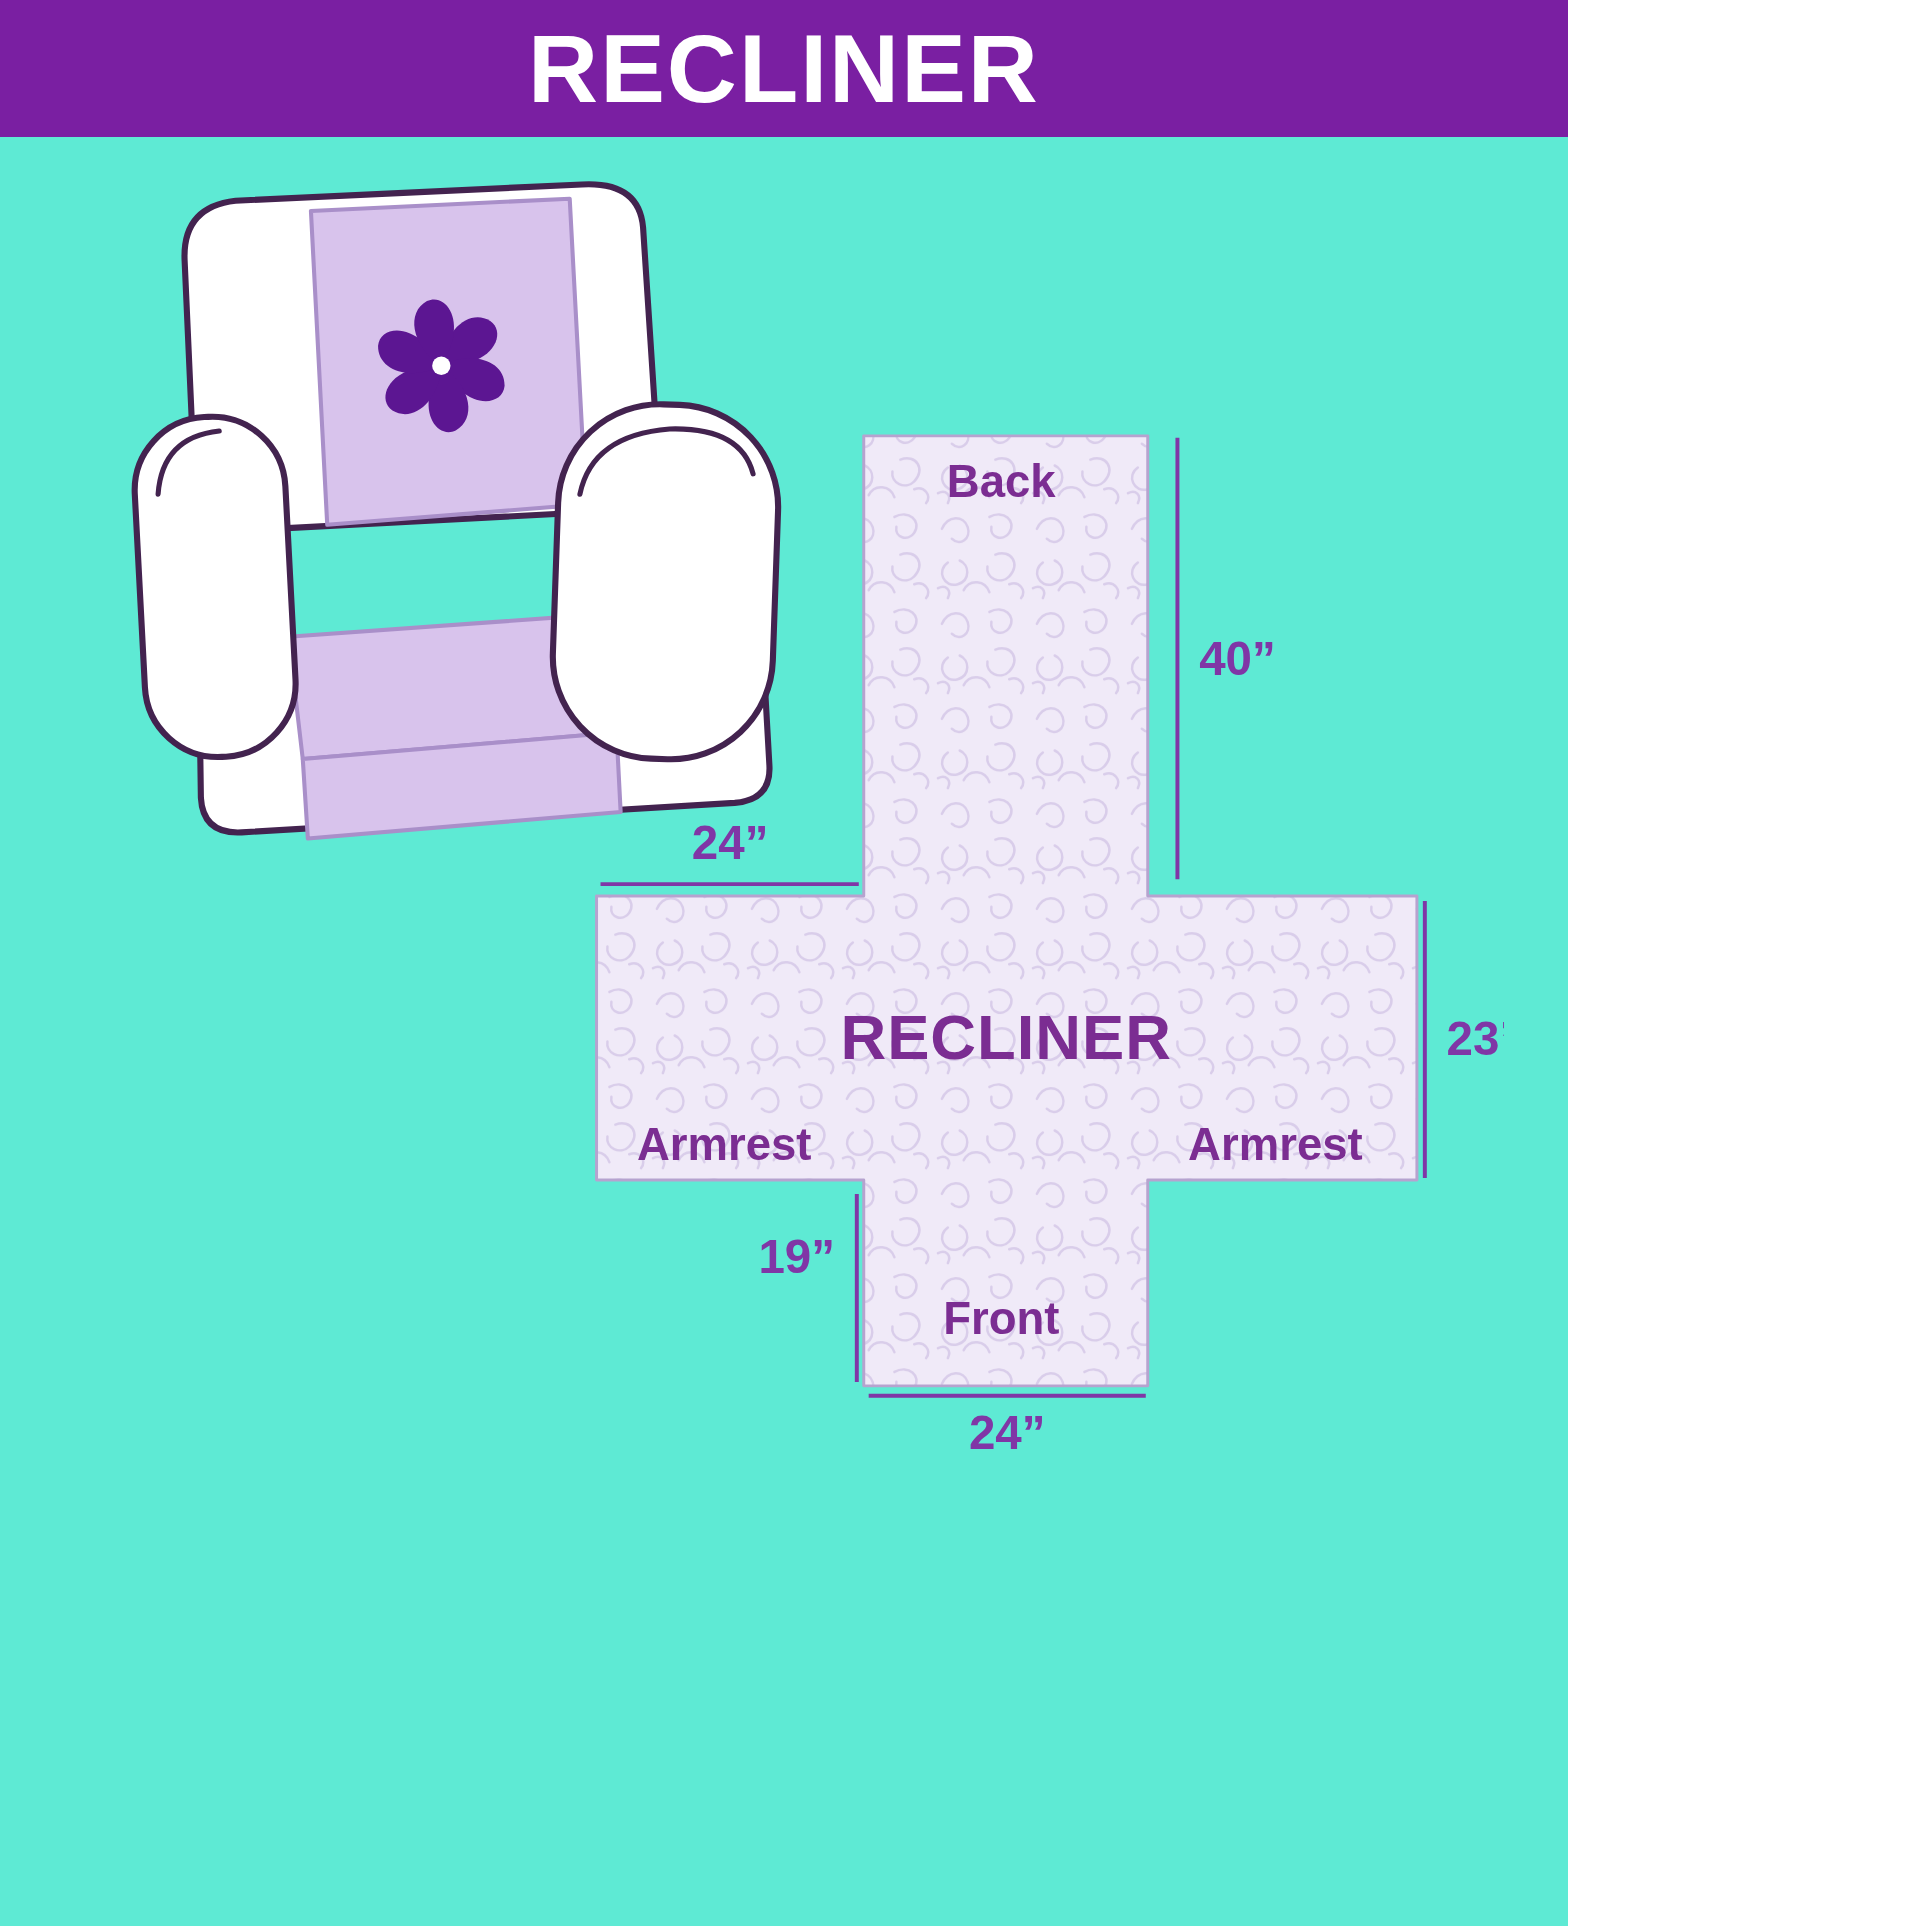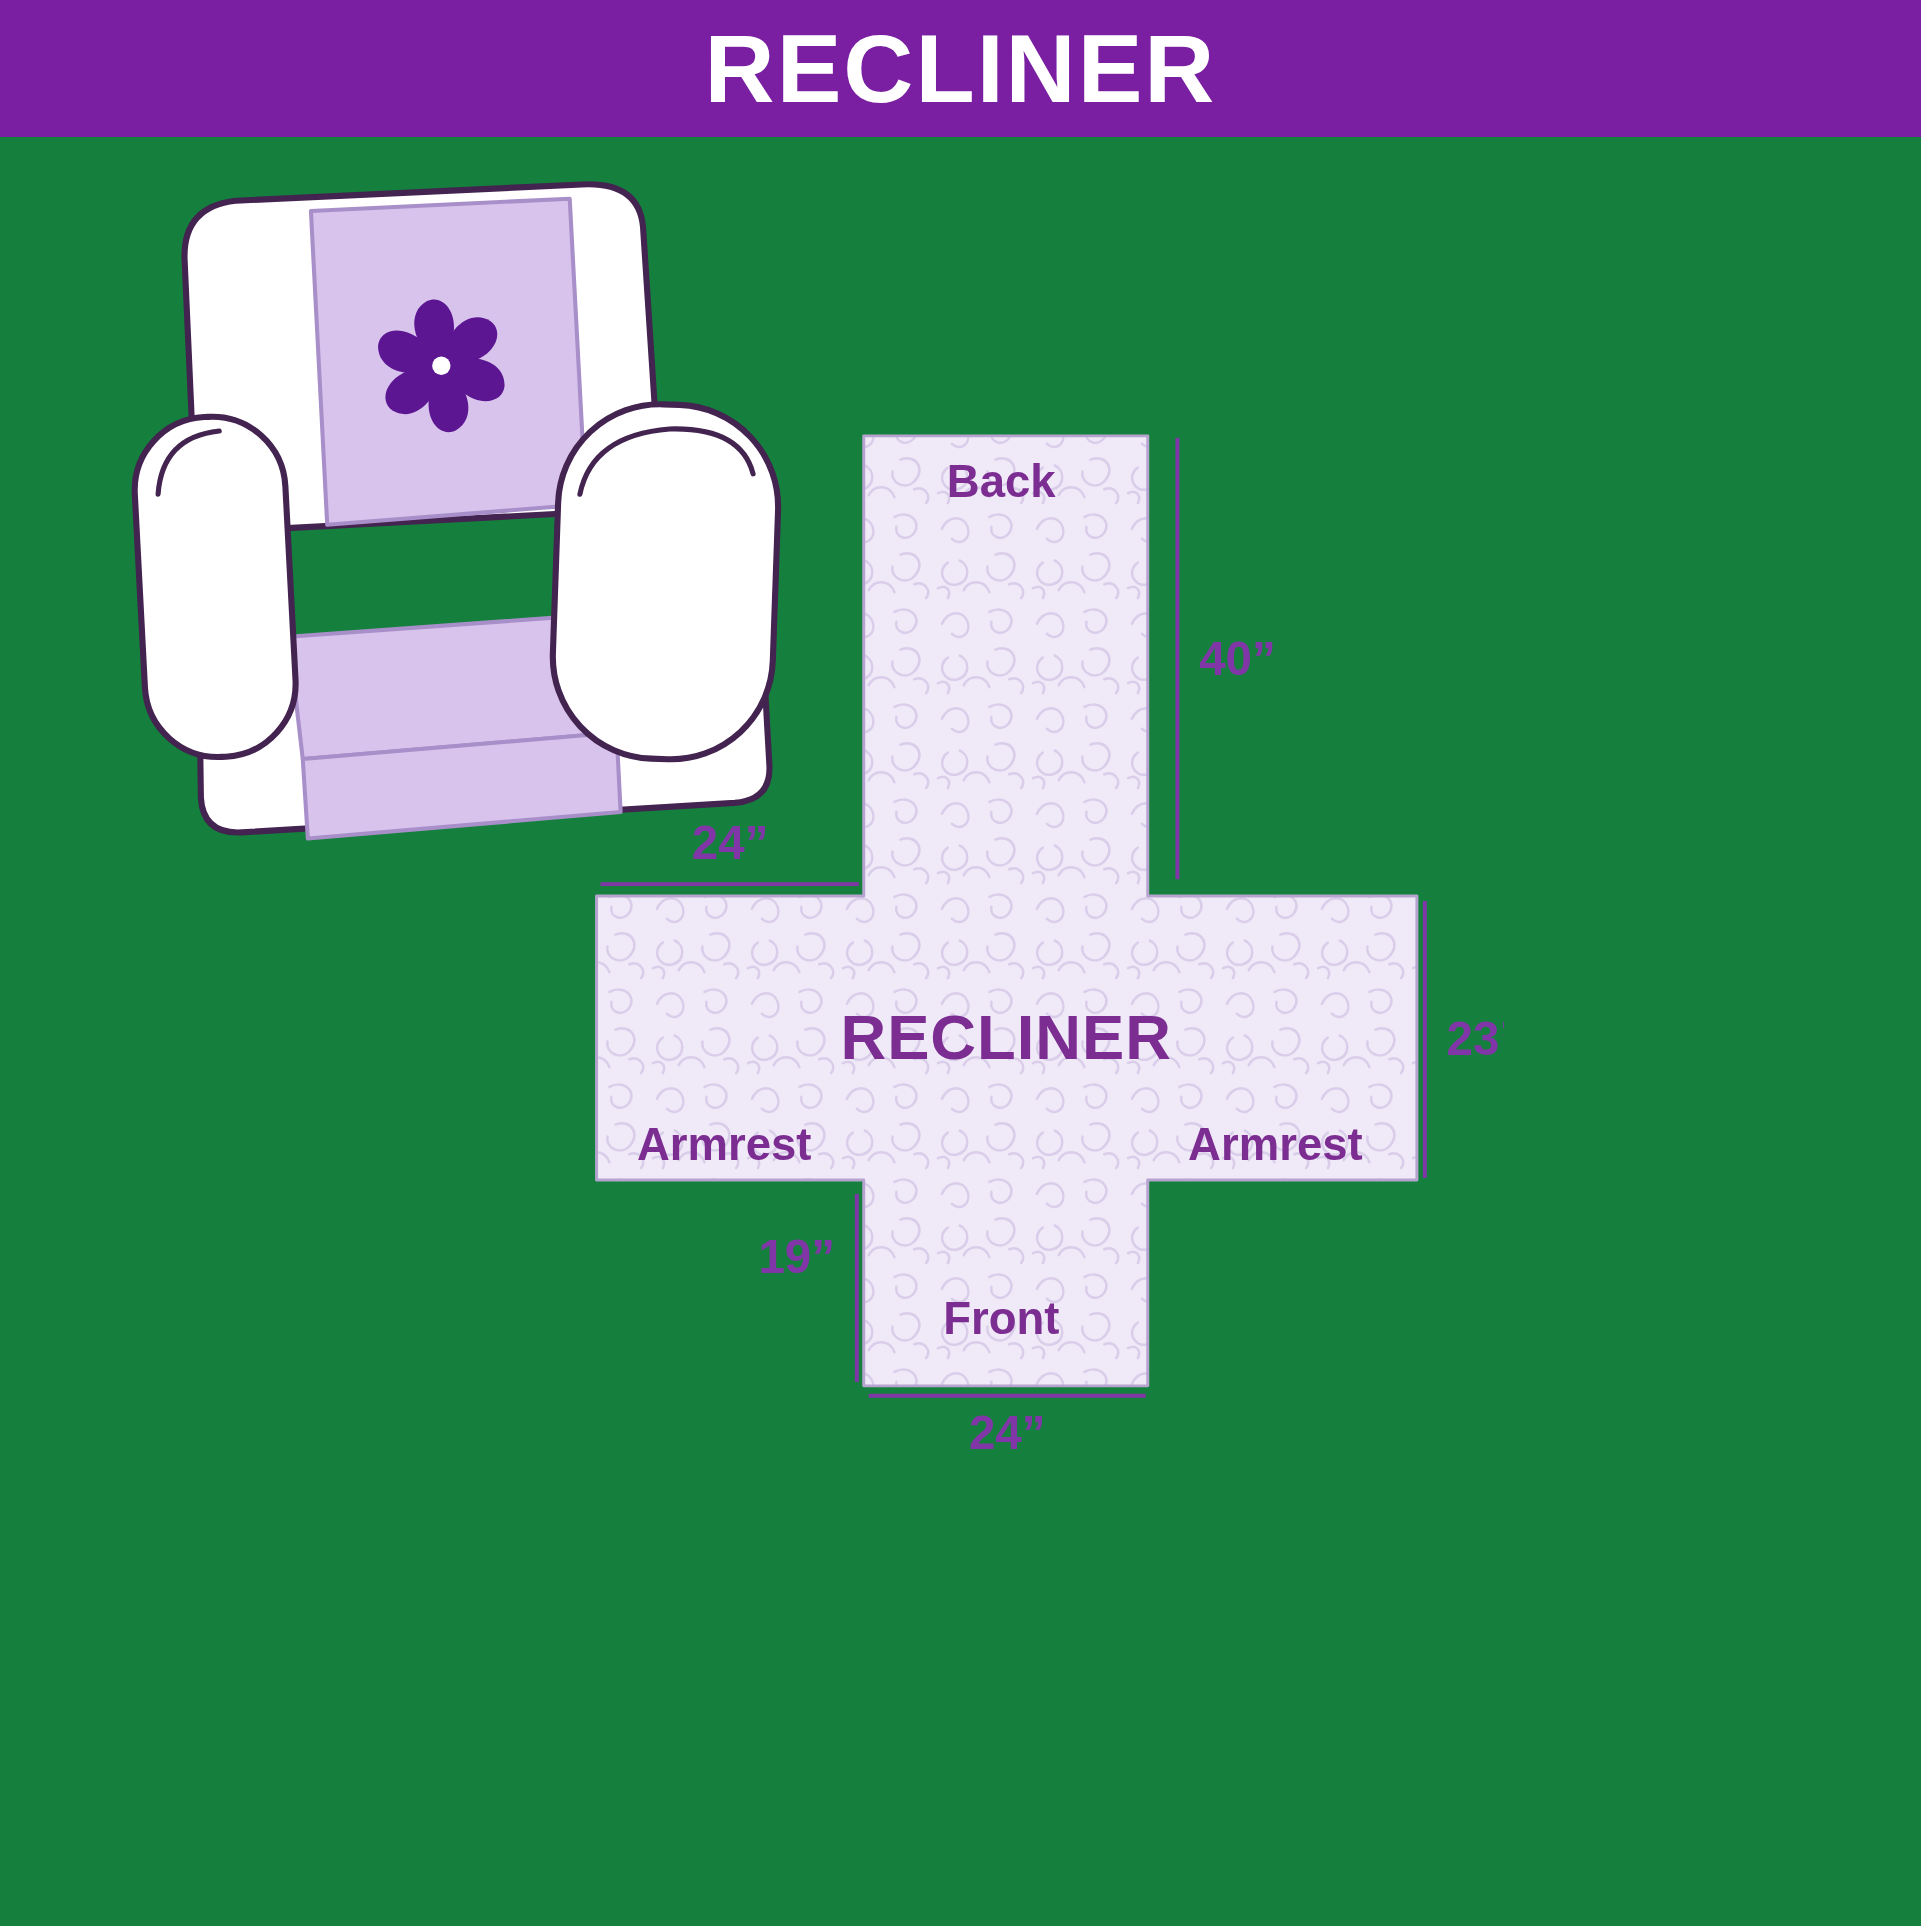--- a/index.html
+++ b/index.html
@@ -5,8 +5,8 @@
   html,body{margin:0;padding:0;background:#fff;}
   .page{
     position:relative;
-    width:1921px;height:1927px;
-    background:#15803d;
+    width:1568px;height:1927px;
+    background:#5eead4;
     overflow:hidden;
     font-family:"Liberation Sans",sans-serif;
   }

